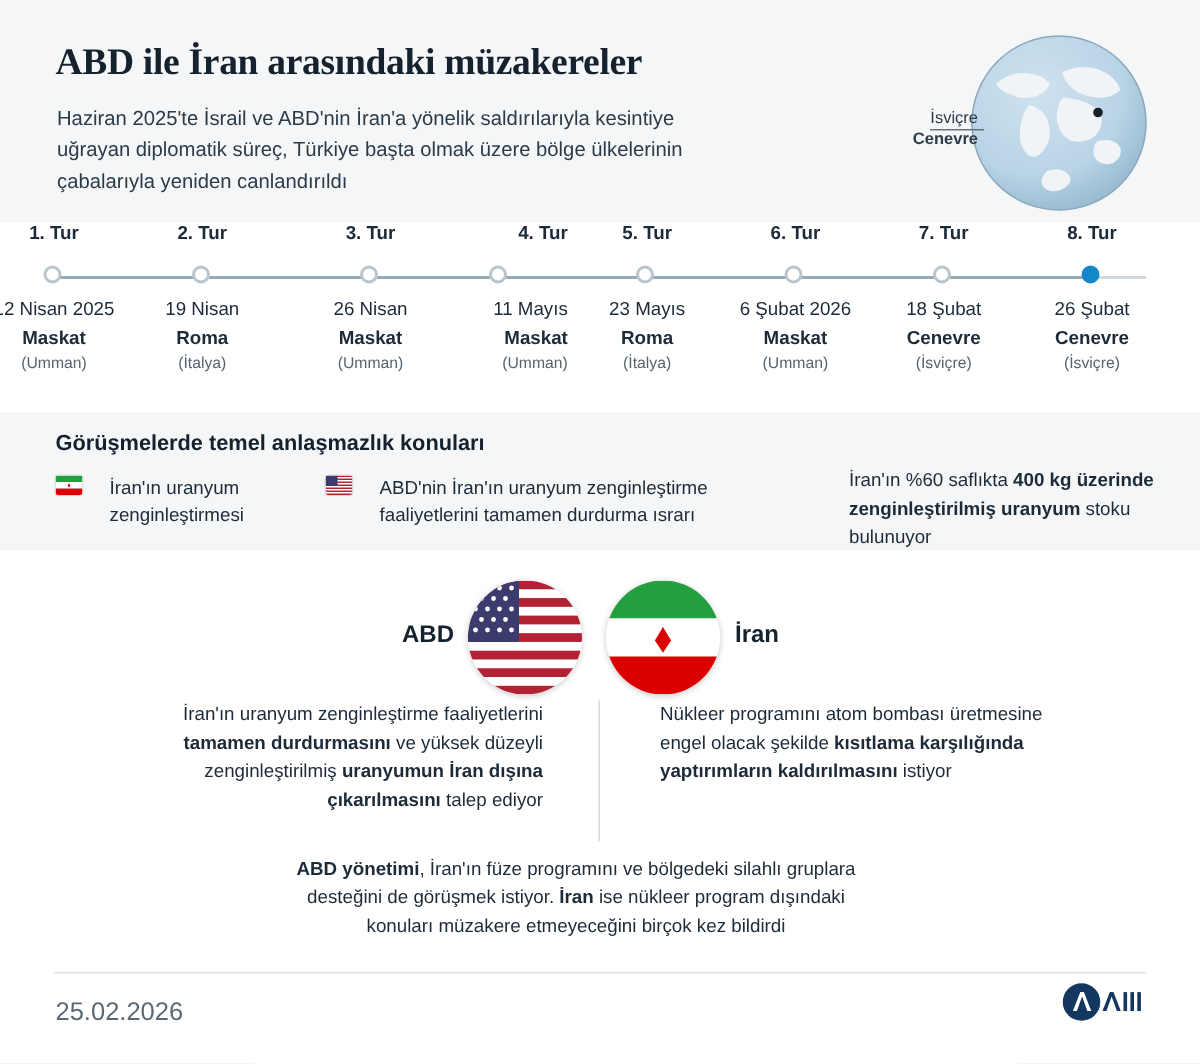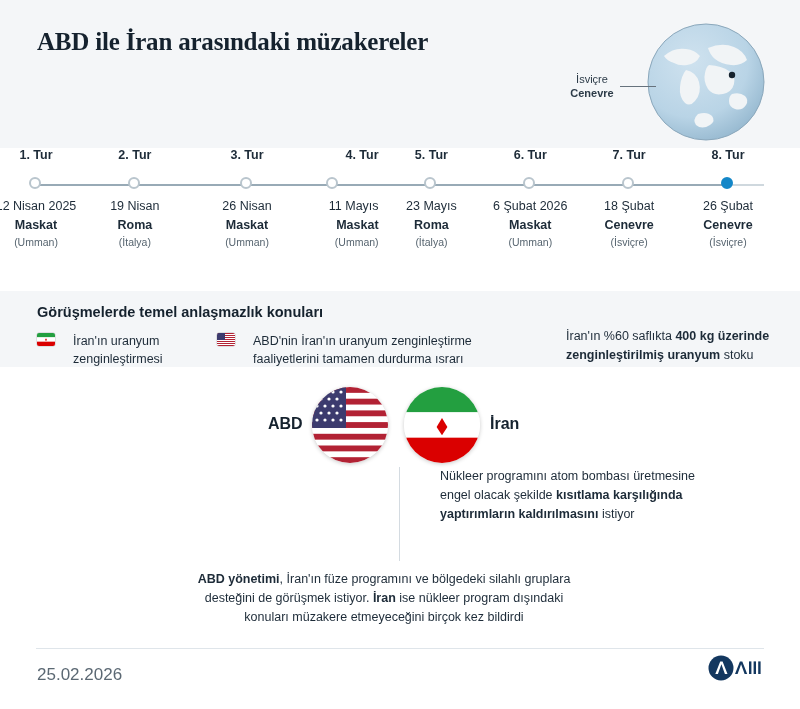--- a/index.html
+++ b/index.html
@@ -304,6 +304,7 @@
 
   <div class="header">
     <div class="title">ABD ile İran arasındaki müzakereler</div>
+    <div class="subtitle">Haziran 2025'te İsrail ve ABD'nin İran'a yönelik saldırılarıyla kesintiye uğrayan diplomatik süreç, Türkiye başta olmak üzere bölge ülkelerinin çabalarıyla yeniden canlandırıldı</div>
 
     <div class="globe-wrap">
       <svg width="120" height="120" viewBox="0 0 120 120">

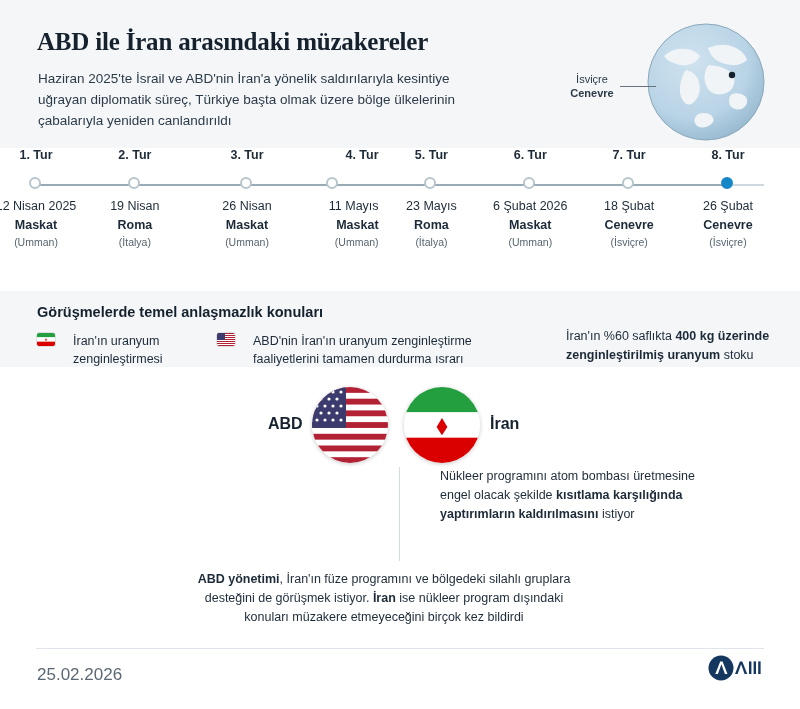--- a/index.html
+++ b/index.html
@@ -59,7 +59,7 @@
     position: absolute;
     right: 148px;
     top: 72px;
-    text-align: center;
+    text-align: right;
     font-size: 11px;
     line-height: 14px;
     color: #2c3b48;

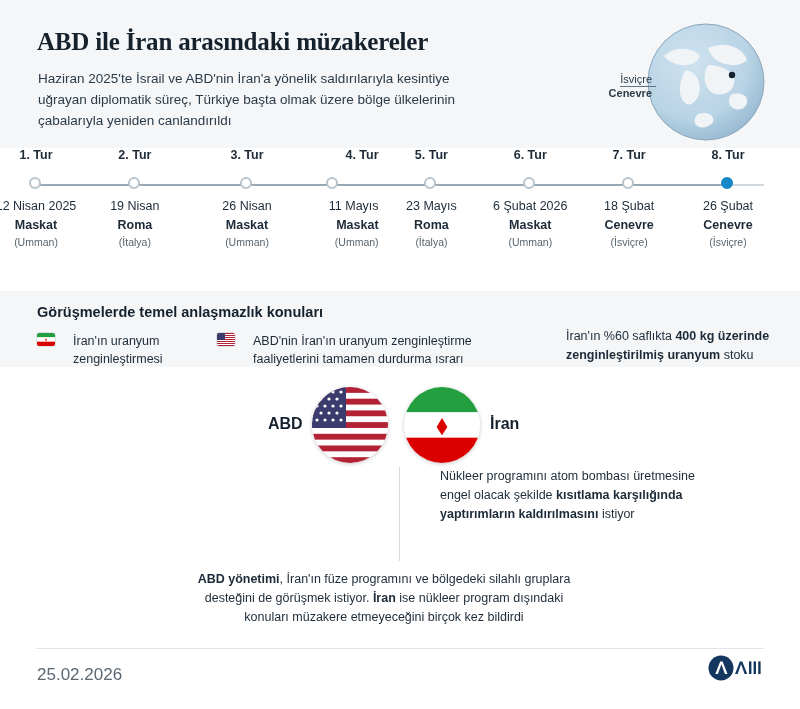--- a/index.html
+++ b/index.html
@@ -158,7 +158,7 @@
   .band {
     position: absolute;
     left: 0;
-    top: 291px;
+    top: 275px;
     width: 800px;
     height: 94px;
     background: #f4f6f8;

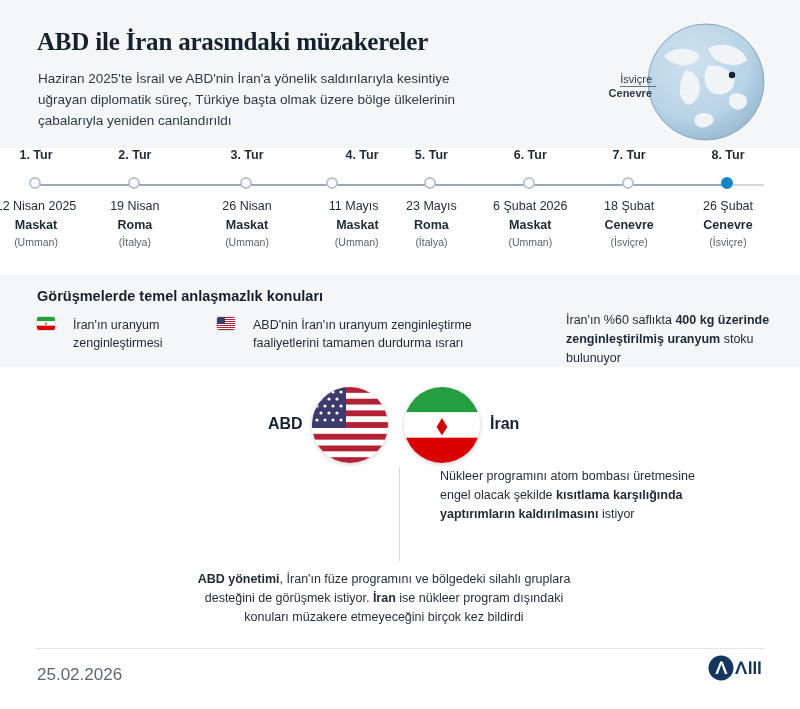--- a/index.html
+++ b/index.html
@@ -486,6 +486,7 @@
 
     <div class="divider"></div>
 
+    <div class="col-left"><span>İran'ın uranyum zenginleştirme faaliyetlerini </span><b>tamamen durdurmasını</b><span> ve yüksek düzeyli zenginleştirilmiş </span><b>uranyumun İran dışına çıkarılmasını</b><span> talep ediyor</span></div>
     <div class="col-right"><span>Nükleer programını atom bombası üretmesine engel olacak şekilde </span><b>kısıtlama karşılığında yaptırımların kaldırılmasını</b><span> istiyor</span></div>
   </div>
 

